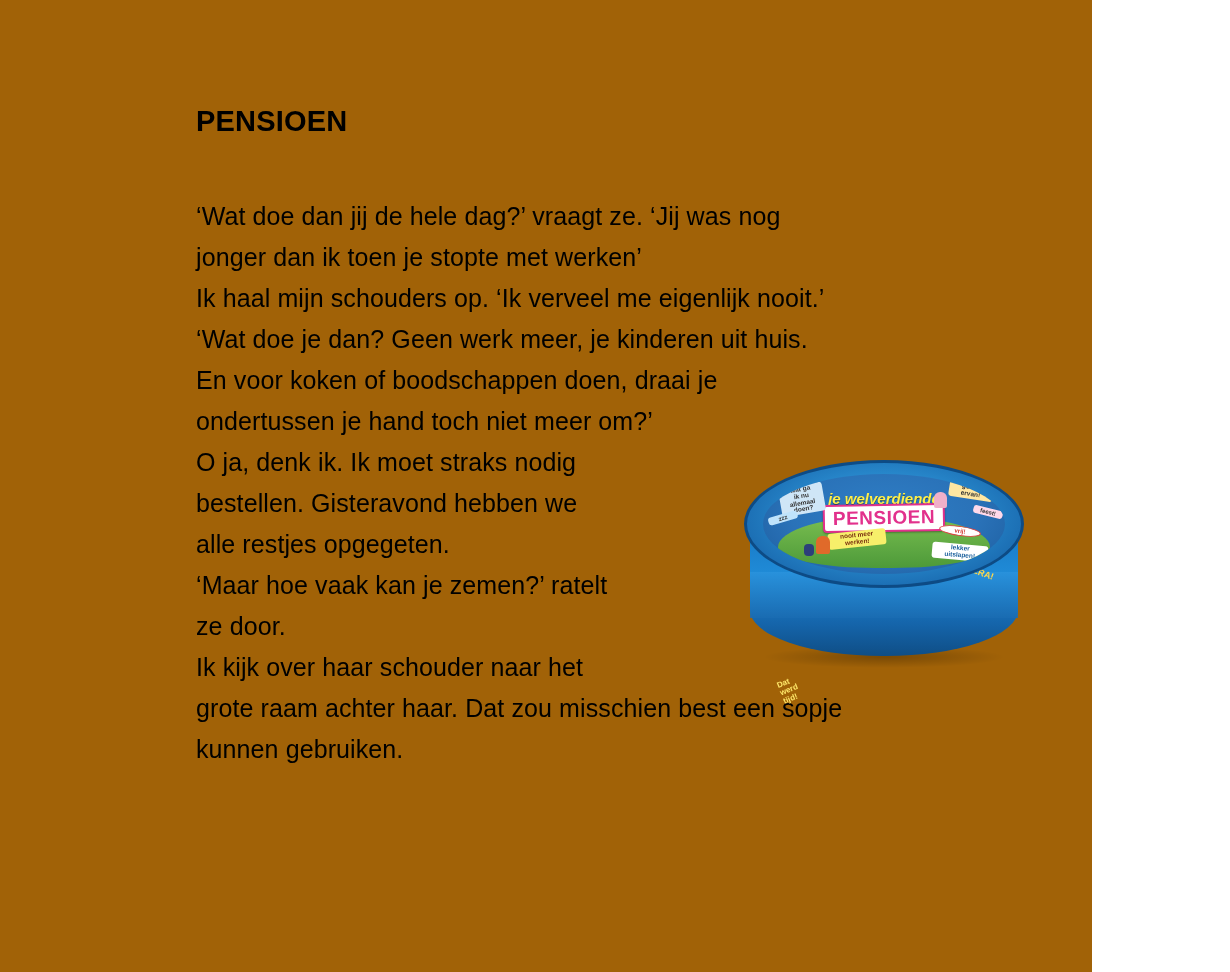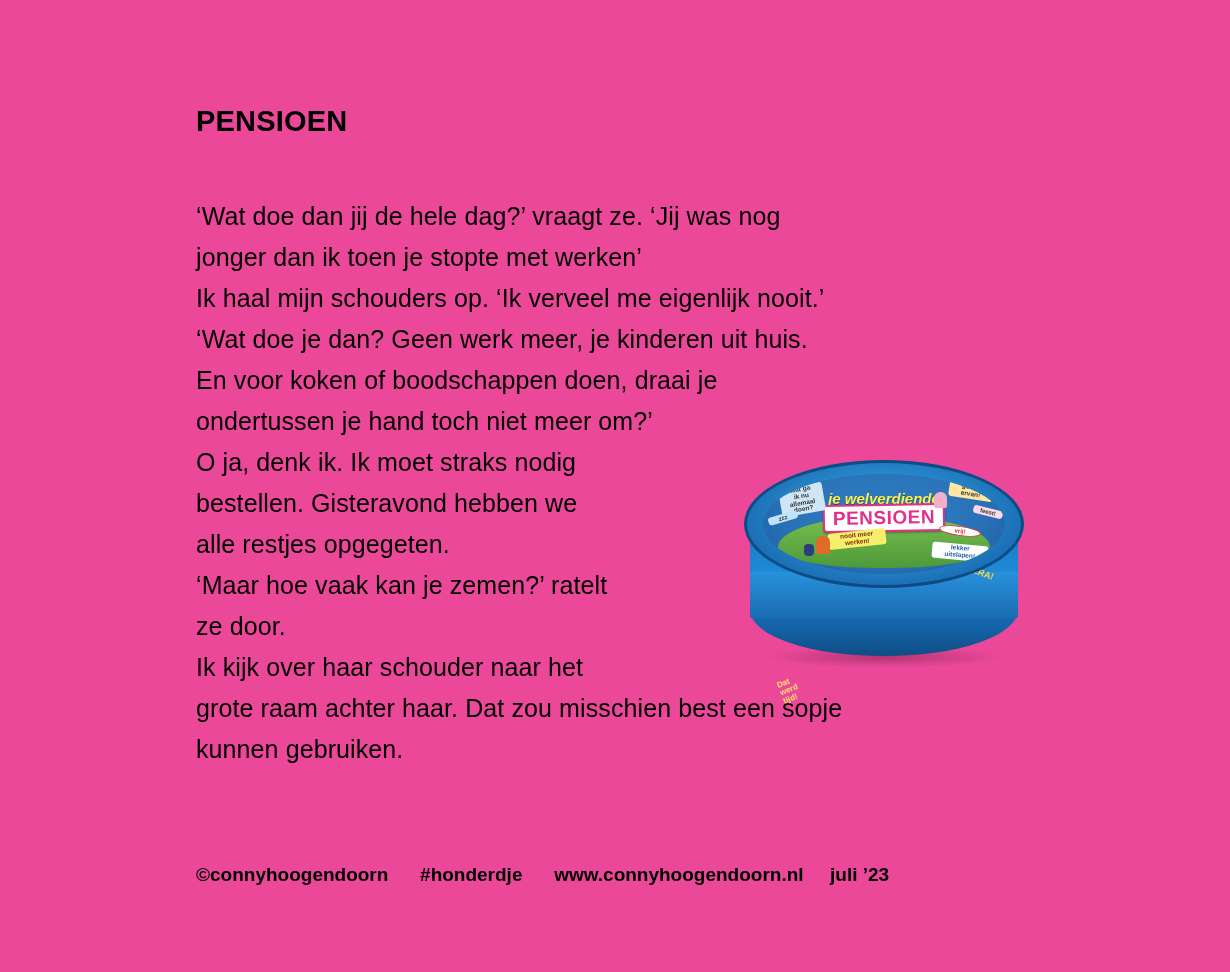--- a/index.html
+++ b/index.html
@@ -13,9 +13,9 @@
   }
   .page {
     position: relative;
-    width: 1230px;
+    width: 1092px;
     height: 972px;
-    background: #ec4899;
+    background: #a16207;
     overflow: hidden;
   }
   .title {

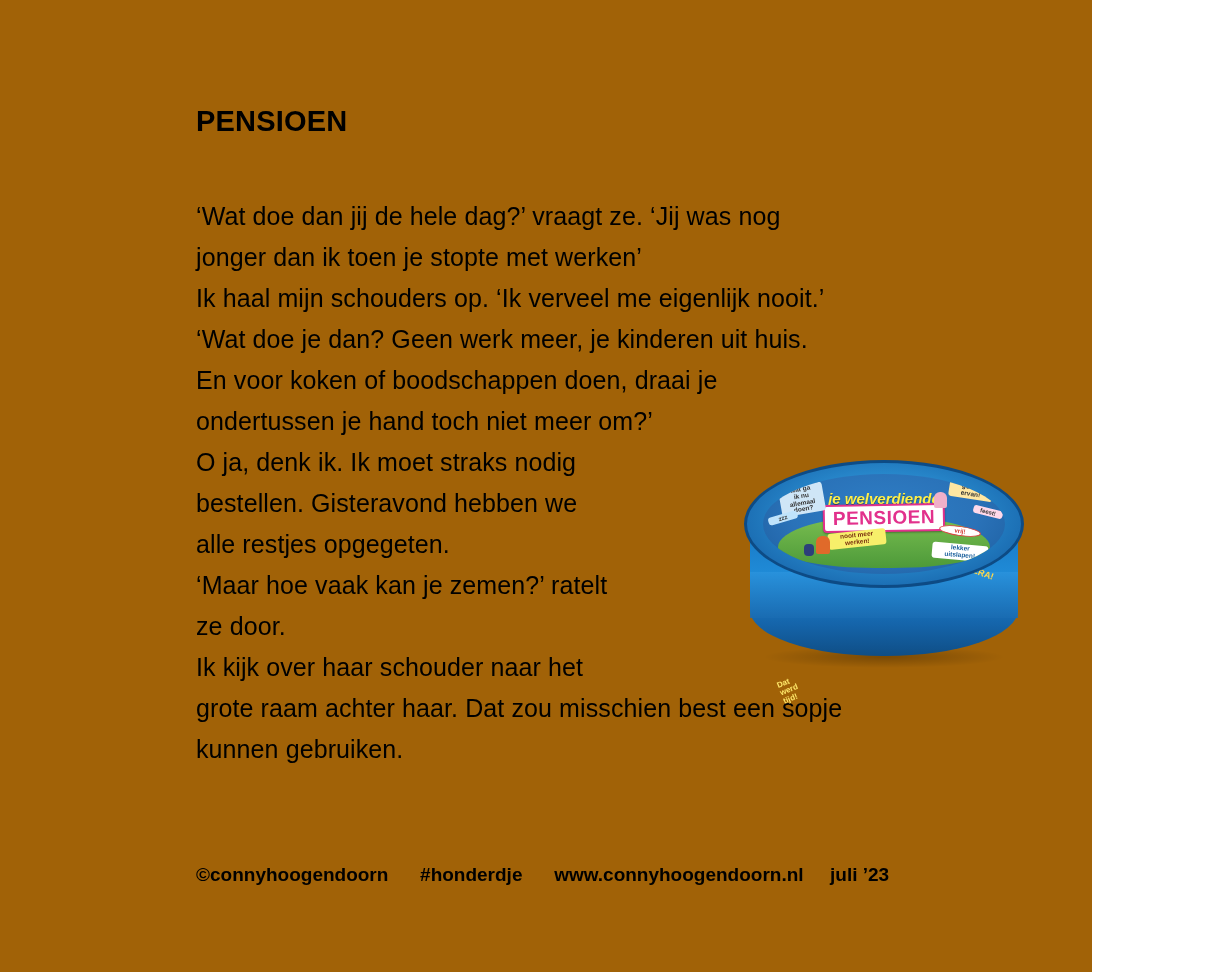--- a/index.html
+++ b/index.html
@@ -278,15 +278,6 @@
     </div>
   </div>
 
-  <div class="footer">
-    <span>©connyhoogendoorn</span>
-    <span>      </span>
-    <span>#honderdje</span>
-    <span>      </span>
-    <span>www.connyhoogendoorn.nl</span>
-    <span>     </span>
-    <span>juli ’23</span>
-  </div>
 
 </div>
 

